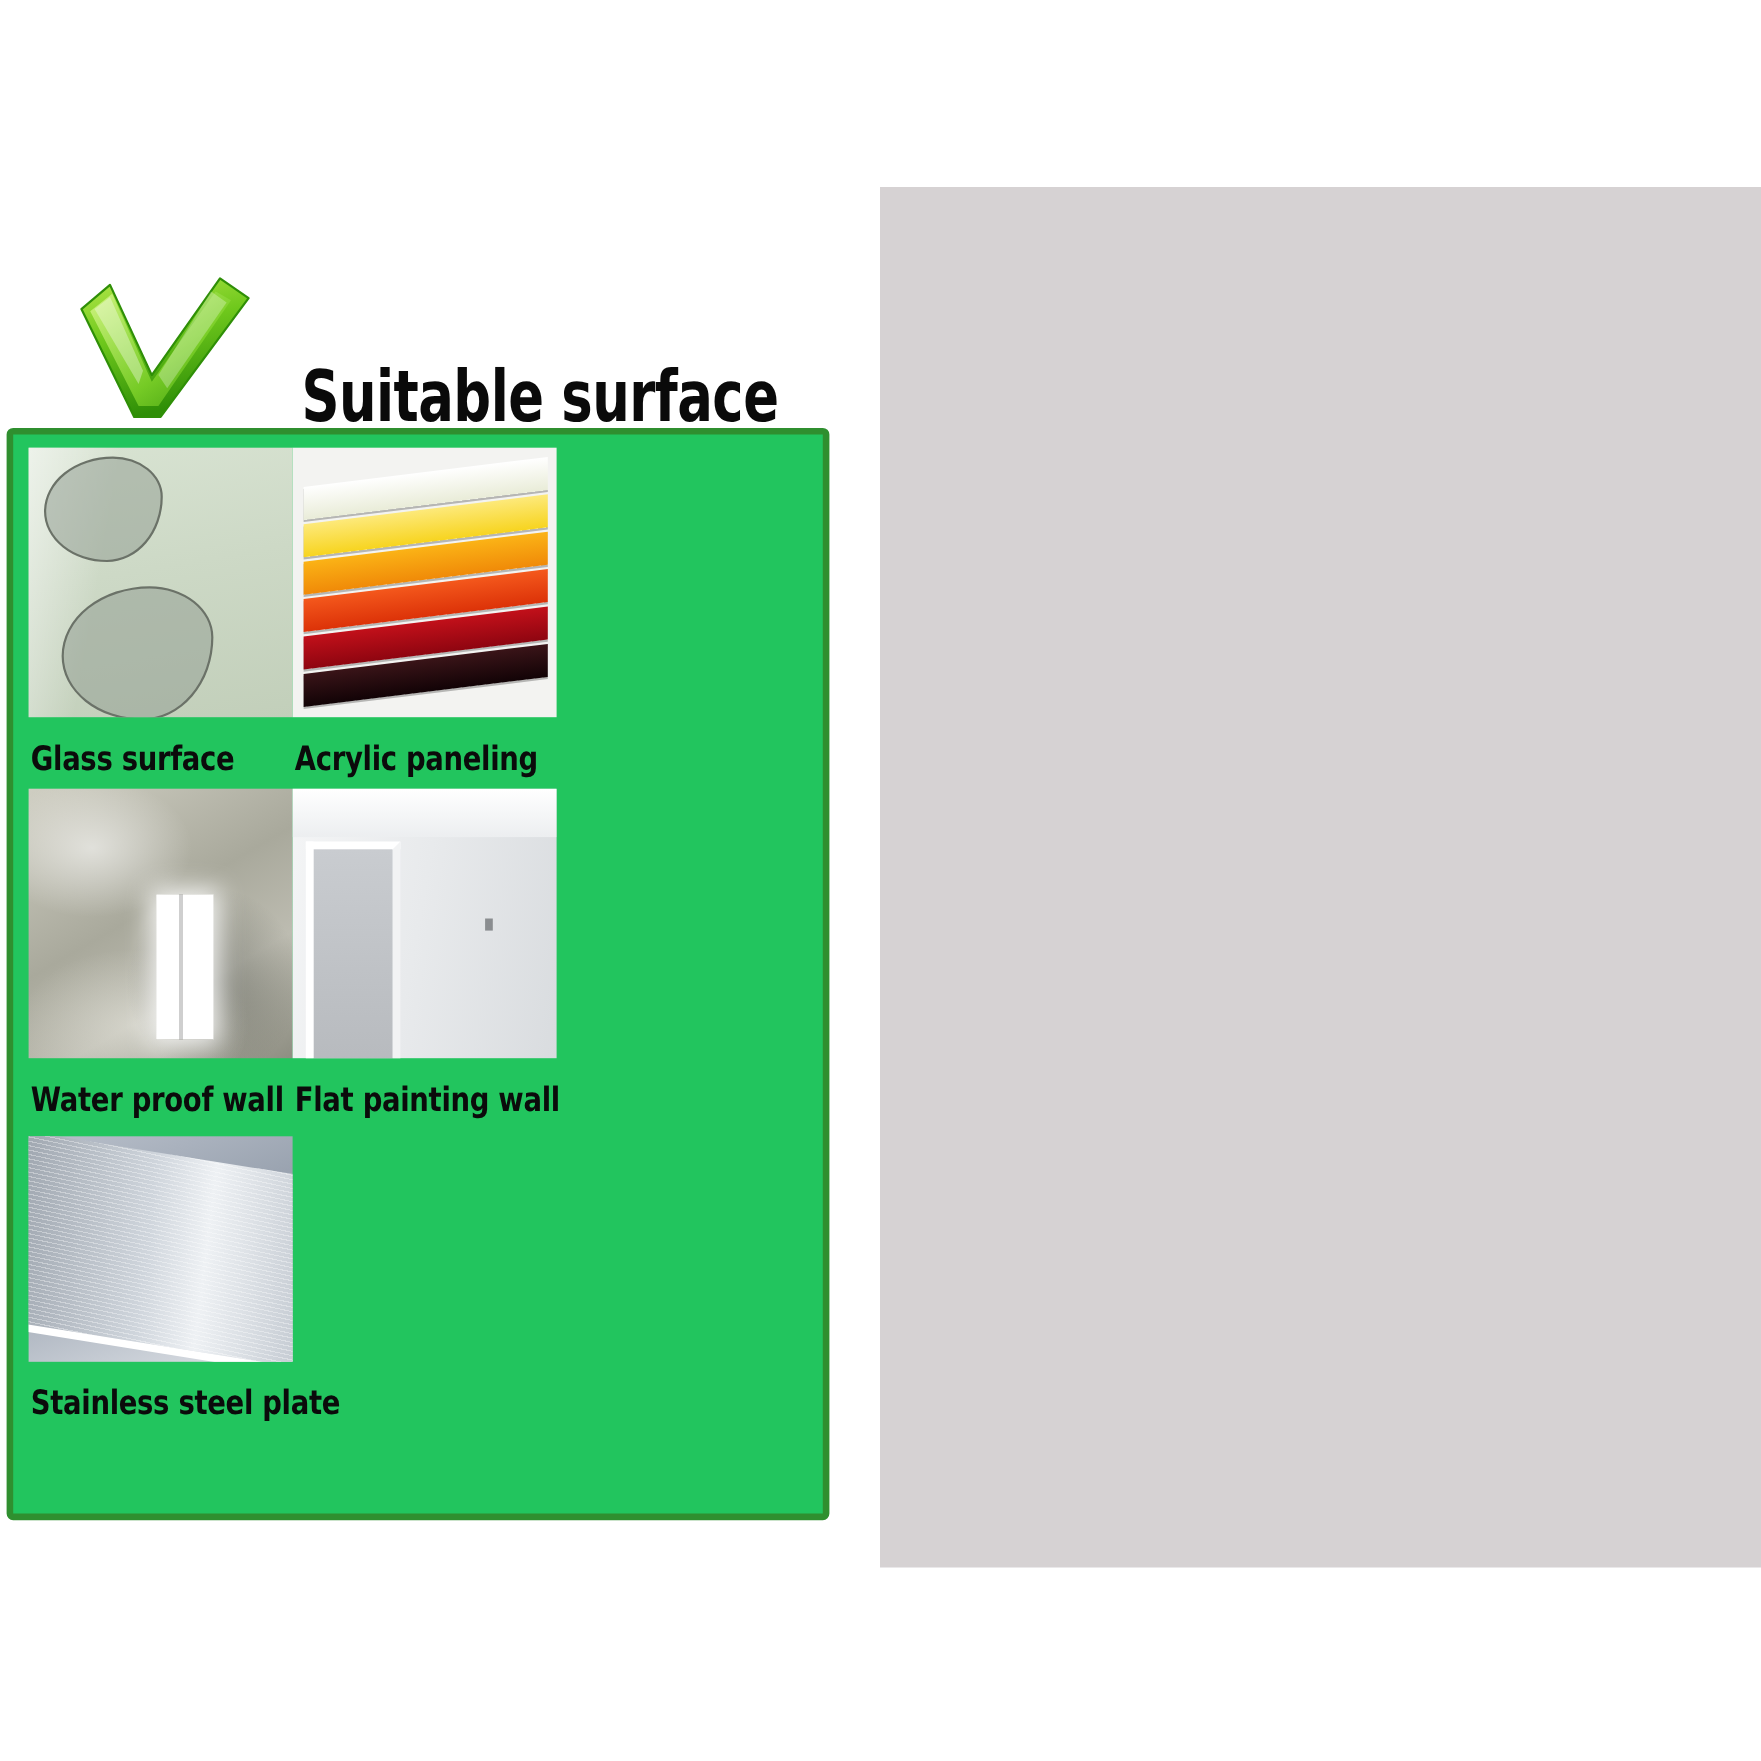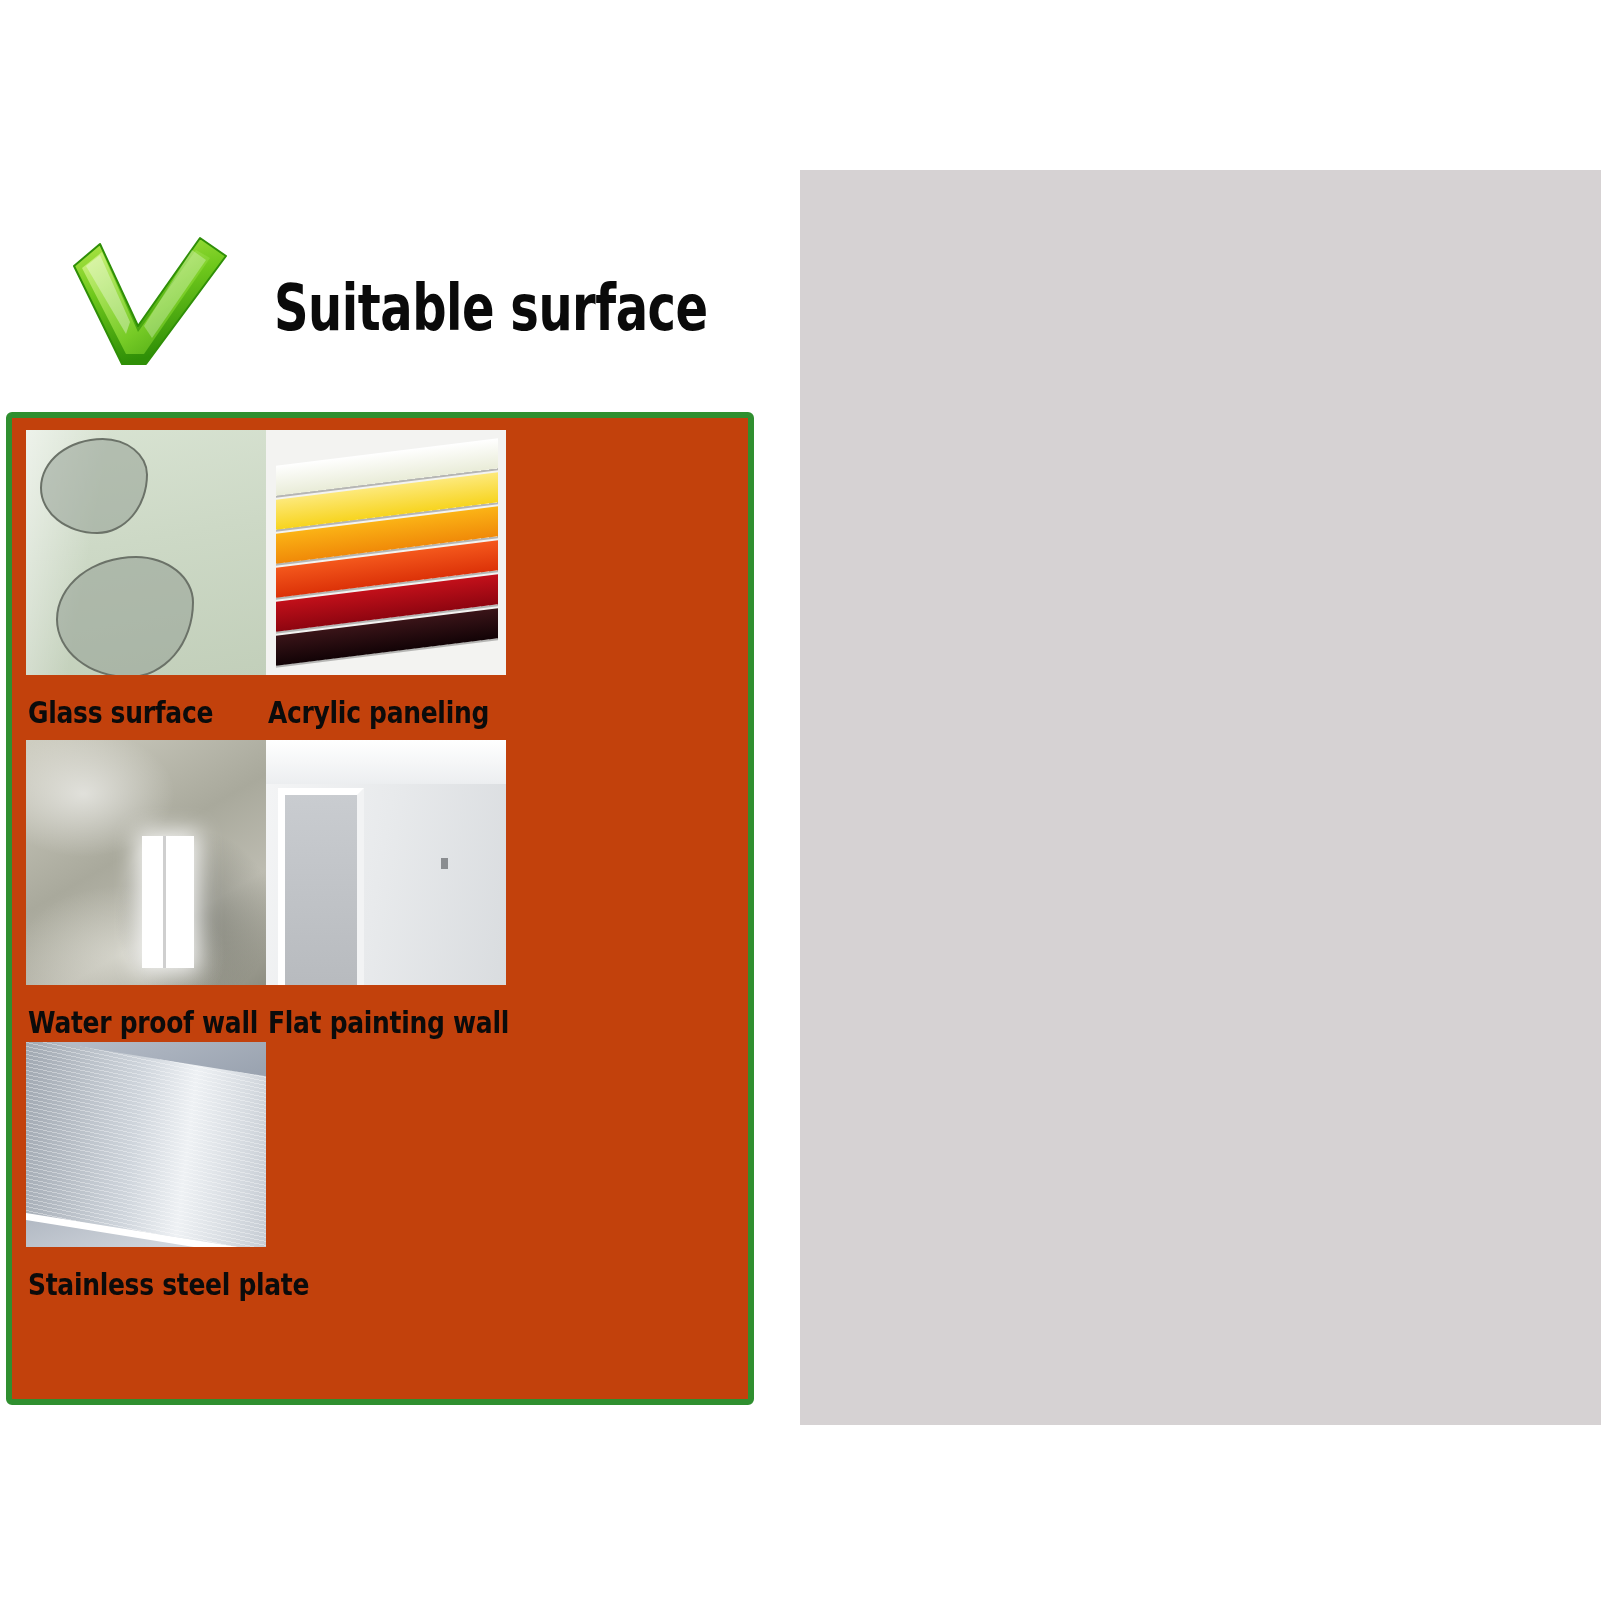--- a/index.html
+++ b/index.html
@@ -37,7 +37,7 @@
   .heading {
     position: absolute;
     display: flex;
-    align-items: center;
+    align-items: flex-end;
     height: 170px;
   }
   .heading.good { left: 60px;  top: 215px; }

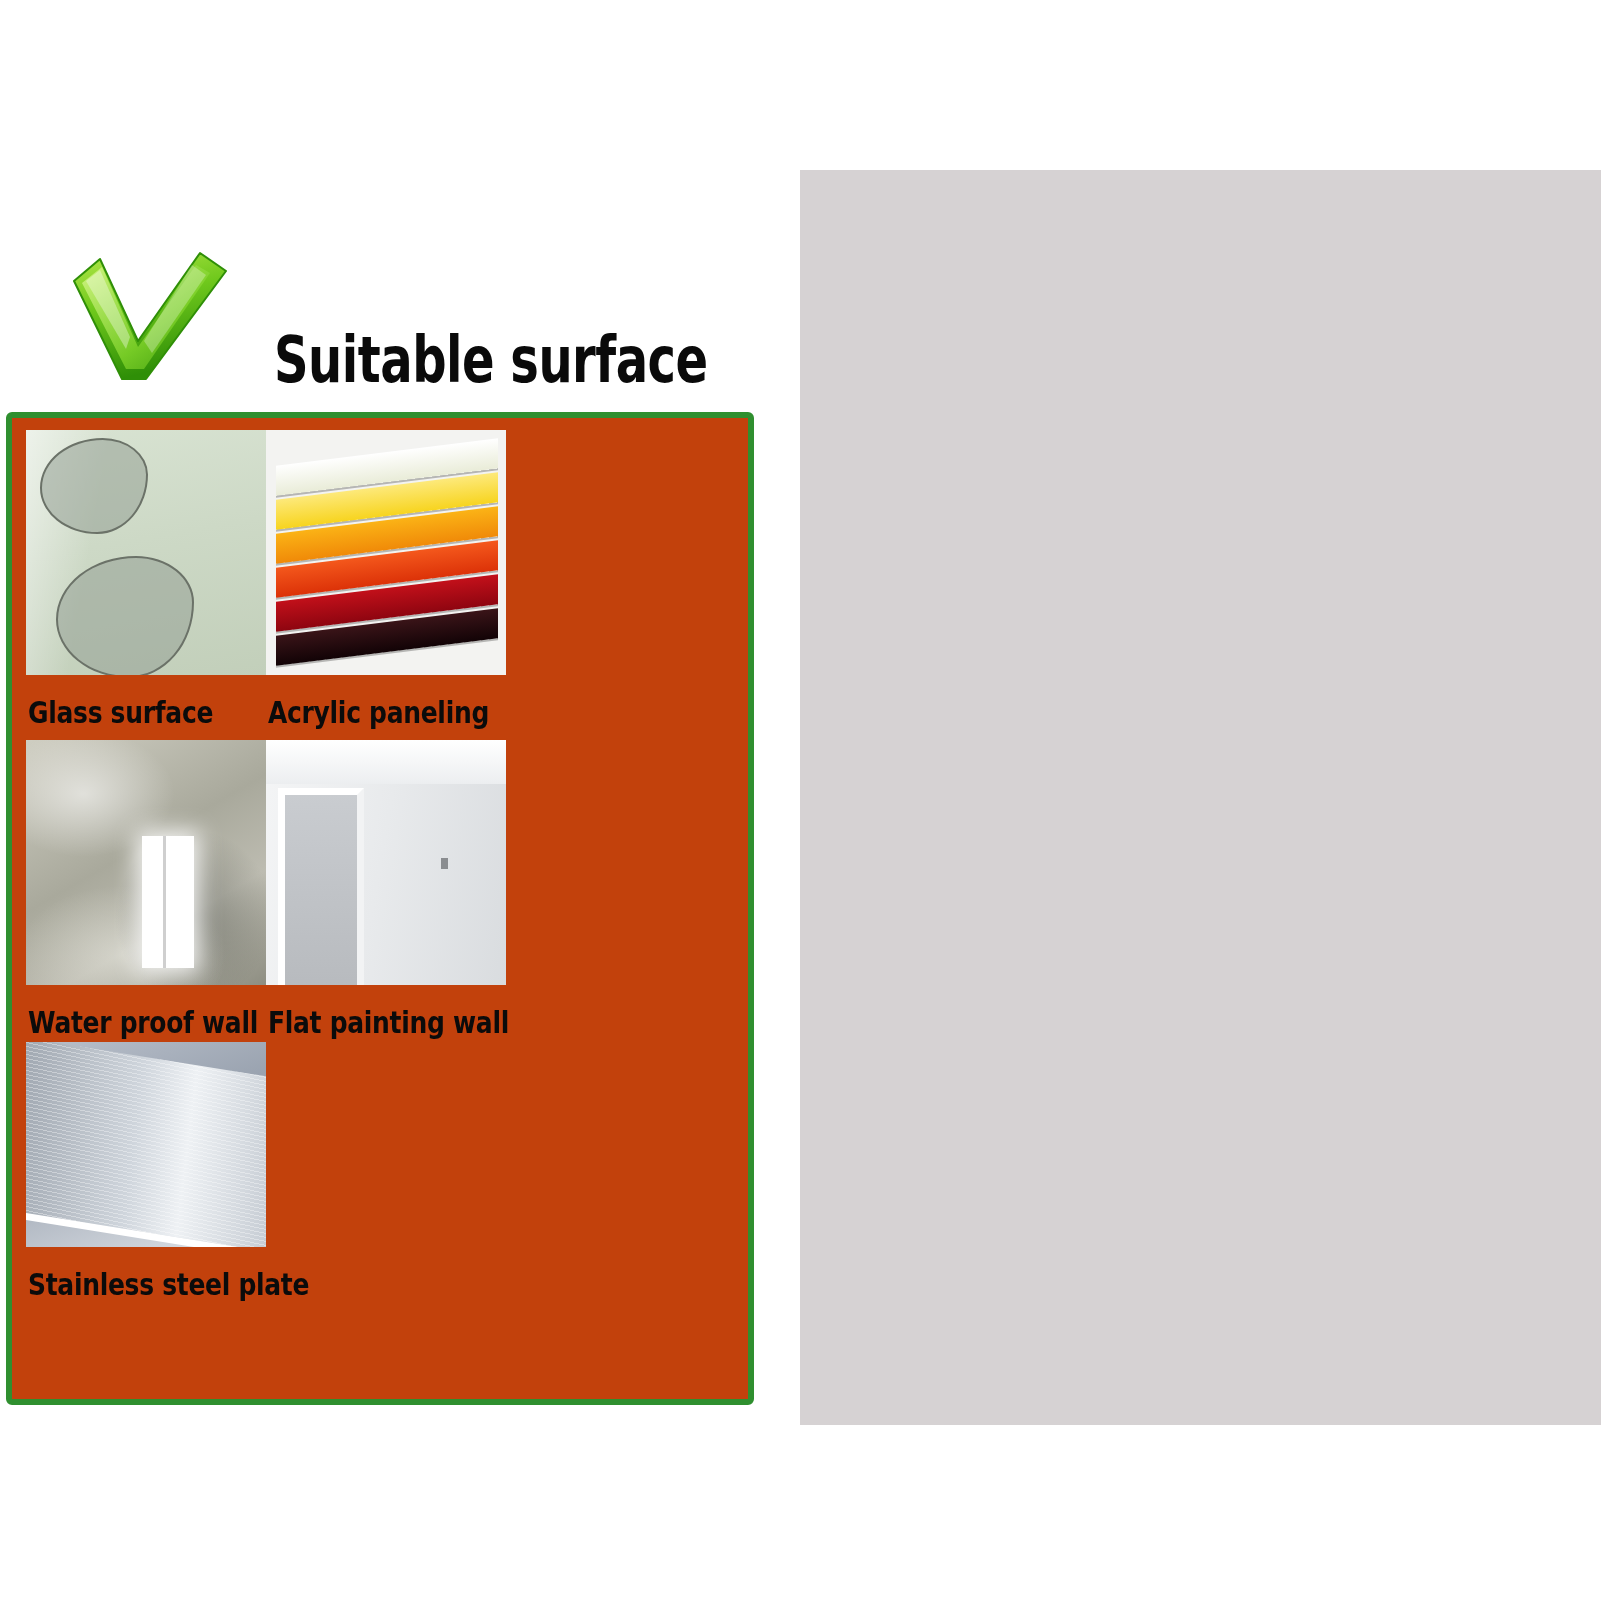--- a/index.html
+++ b/index.html
@@ -66,9 +66,8 @@
   
   .panel {
     position: absolute;
-    background: #c2410c;
+    background: #22c55e;
     box-sizing: border-box;
-    margin-top: 23px;
   }
   .panel.good {
     left: 6px;  top: 389px;

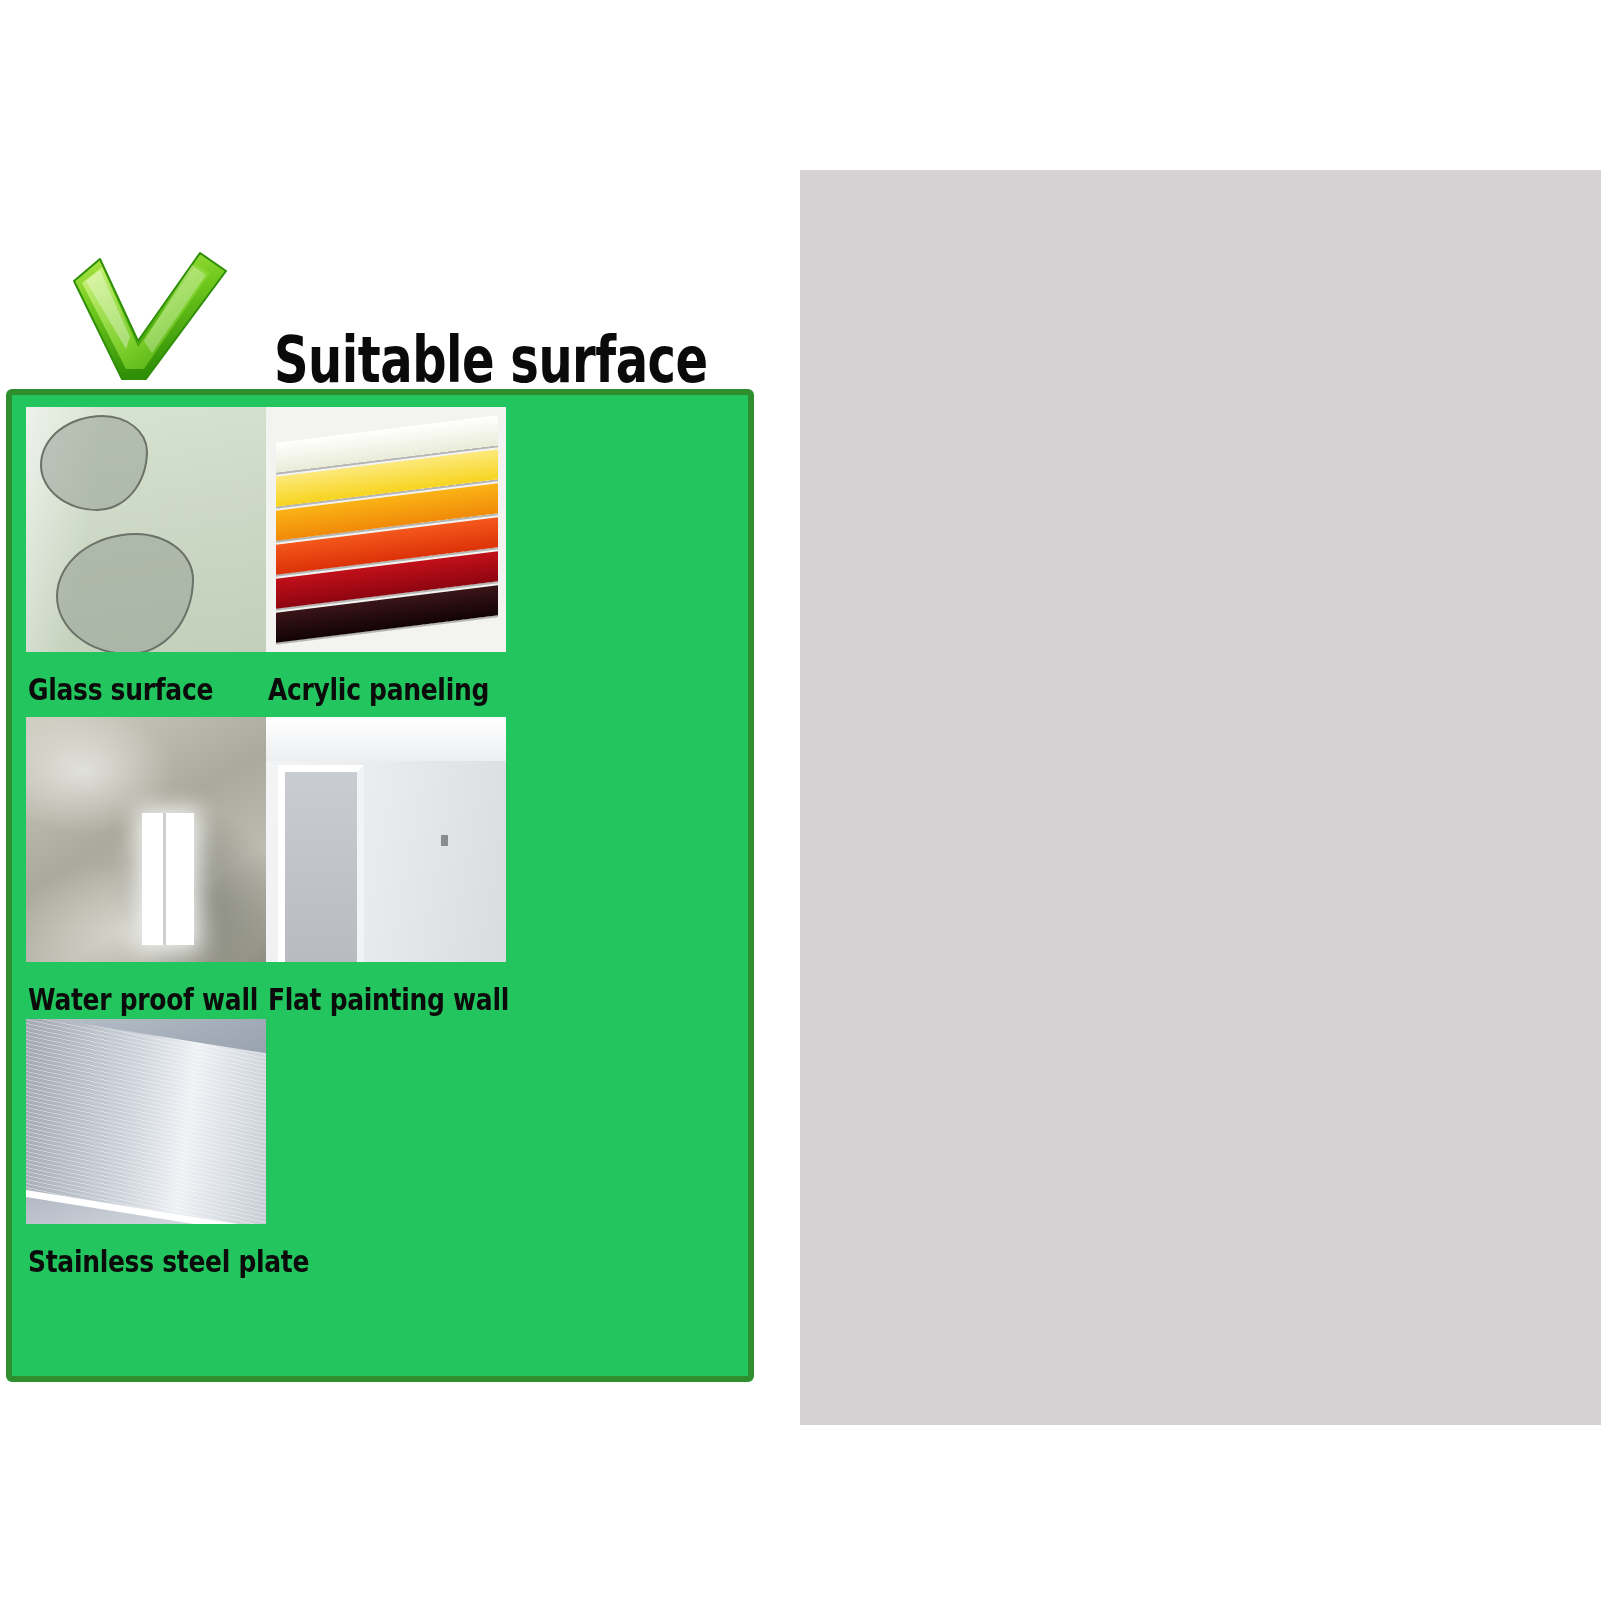--- a/index.html
+++ b/index.html
@@ -84,7 +84,7 @@
   }
   .panel.good .tile-row.r1 { top: 12px;  }
   .panel.good .tile-row.r2 { top: 322px; }
-  .panel.good .tile-row.r3 { top: 624px; }
+  .panel.good .tile-row.r3 { top: 638px; }
 
   .tile-cell { position: relative; }
   .tile {

